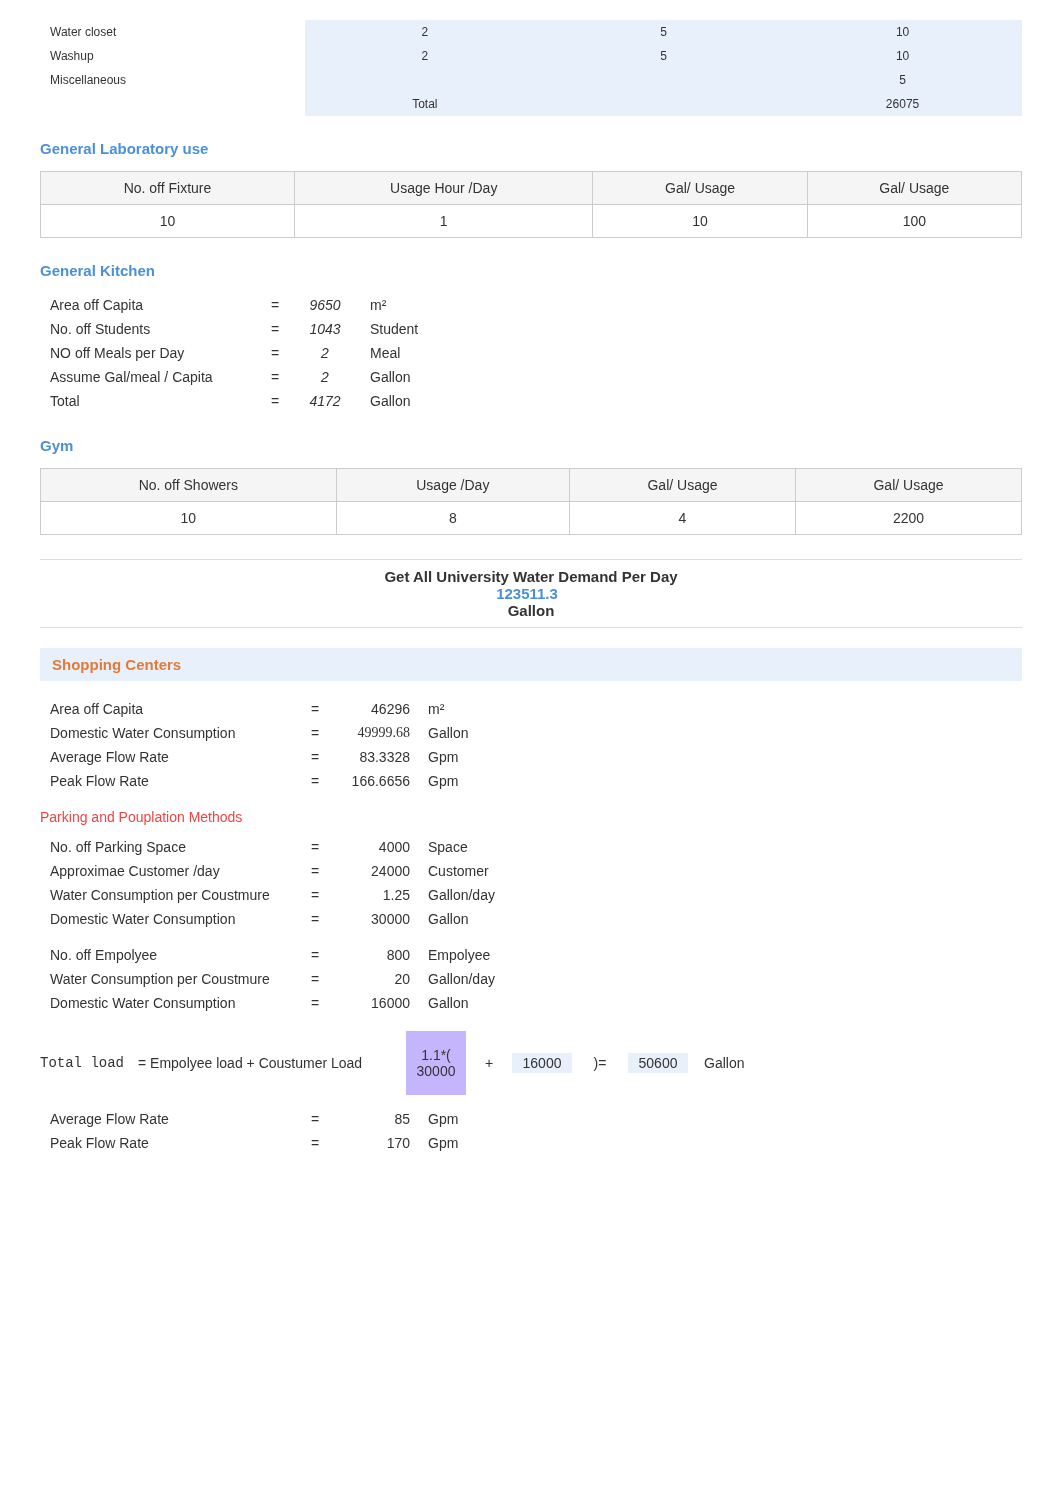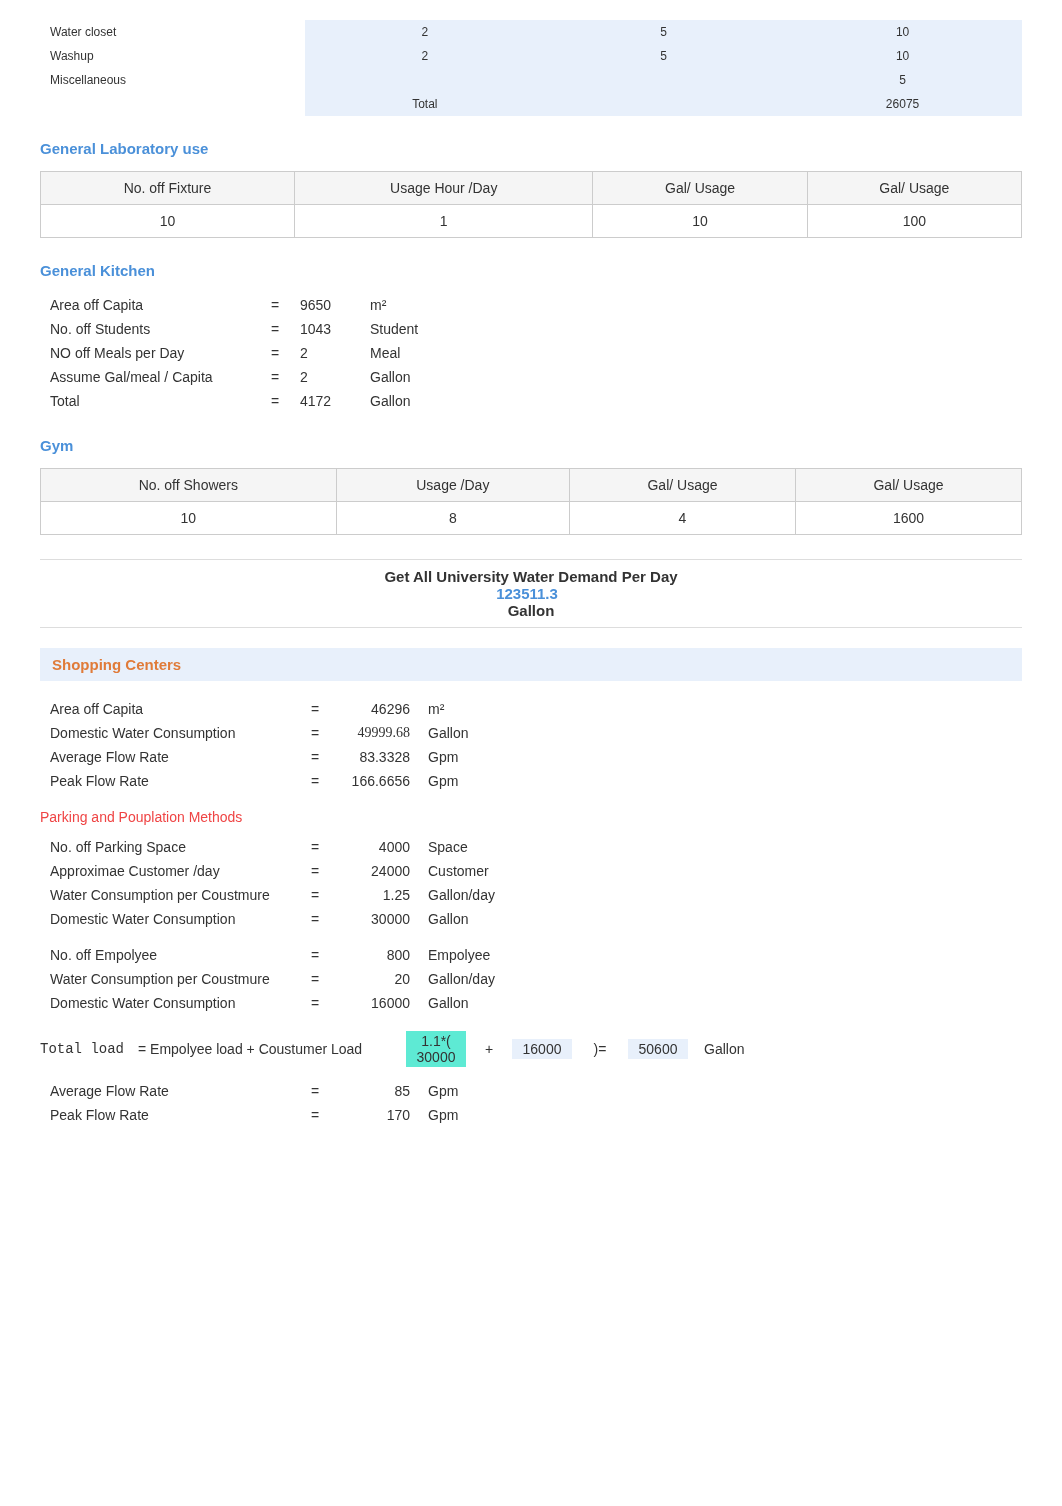--- a/index.html
+++ b/index.html
@@ -64,7 +64,7 @@
     }
     .calc-table .label-col { width: 220px; }
     .calc-table .eq-col { width: 30px; text-align: center; }
-    .calc-table .val-col { width: 70px; text-align: left; }
+    .calc-table .val-col { width: 70px; text-align: center; font-style: italic; }
     .calc-table .unit-col { width: 100px; padding-left: 10px; }
     
     .demand-line {

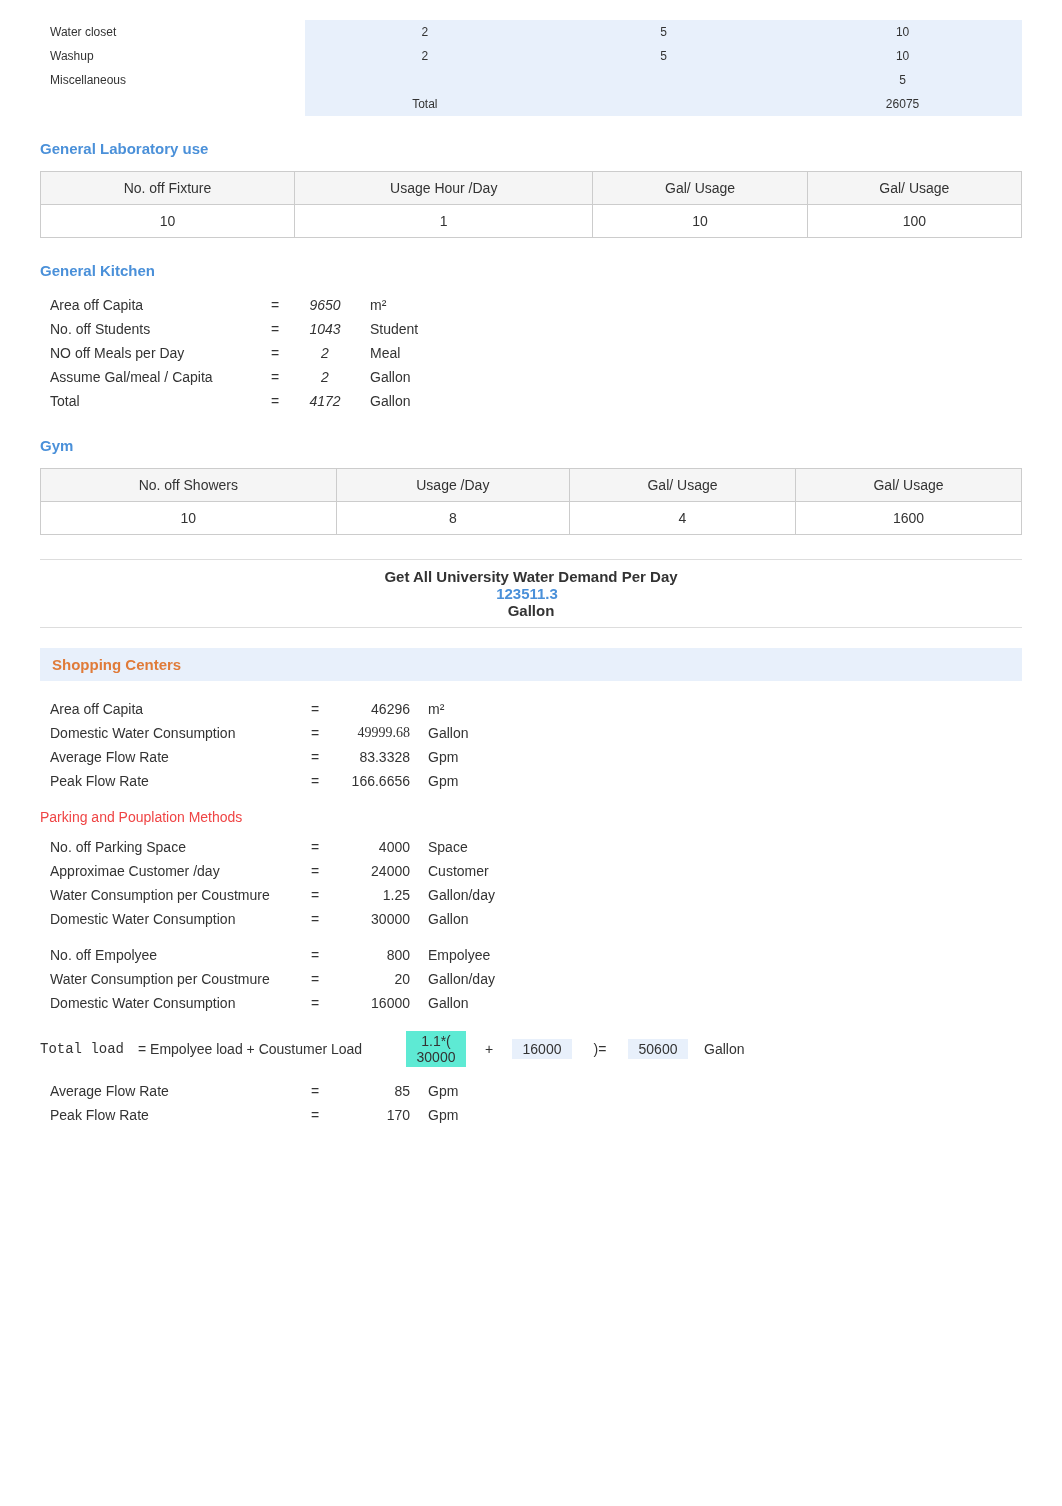--- a/index.html
+++ b/index.html
@@ -228,7 +228,7 @@
           <td>10</td>
           <td>8</td>
           <td>4</td>
-          <td>1600</td>
+          <td>2200</td>
         </tr>
       </tbody>
   </table>

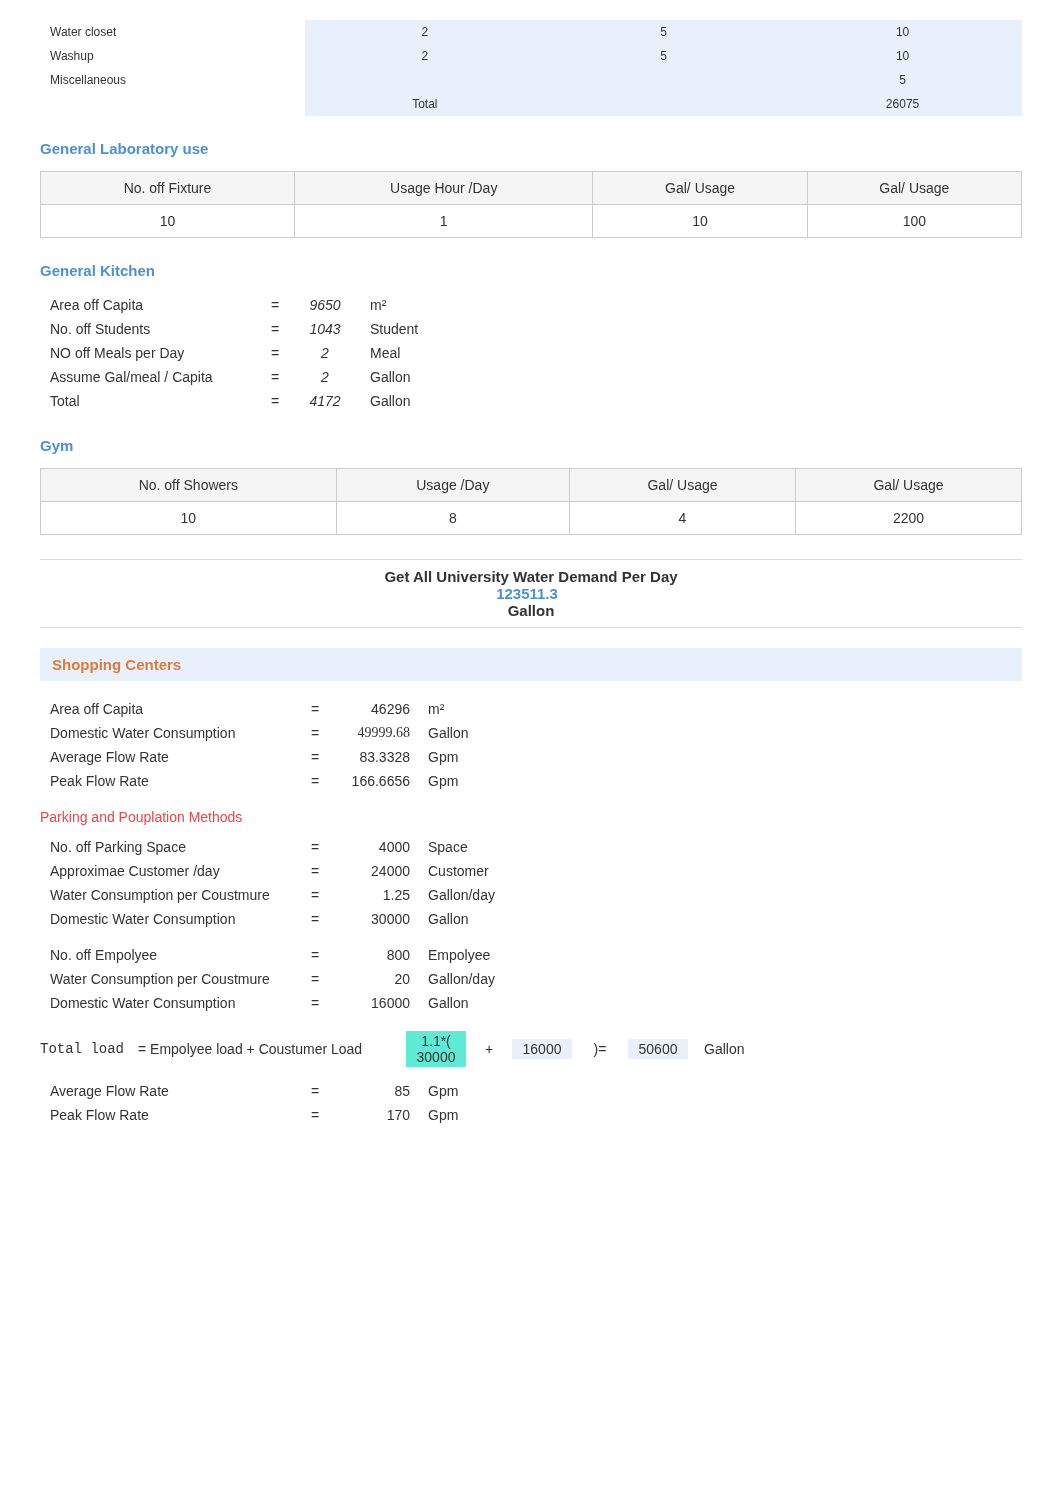--- a/index.html
+++ b/index.html
@@ -117,7 +117,7 @@
     }
     .total-load-row .tl-label { width: 90px; font-family: Liberation Mono, monospace; }
     .total-load-row .tl-eq { width: 260px; font-size: 14px; }
-    .total-load-row .tl-val1 { width: 60px; text-align: center; background: #5eead4; padding: 2px 6px; }
+    .total-load-row .tl-val1 { width: 60px; text-align: center; background: #c4b5fd; padding: 16px 6px; }
     .total-load-row .tl-plus { width: 30px; text-align: center; }
     .total-load-row .tl-result { width: 60px; text-align: center; background: #e8f0fb; padding: 2px 6px; }
     .highlighted { background: #e8f0fb; }

